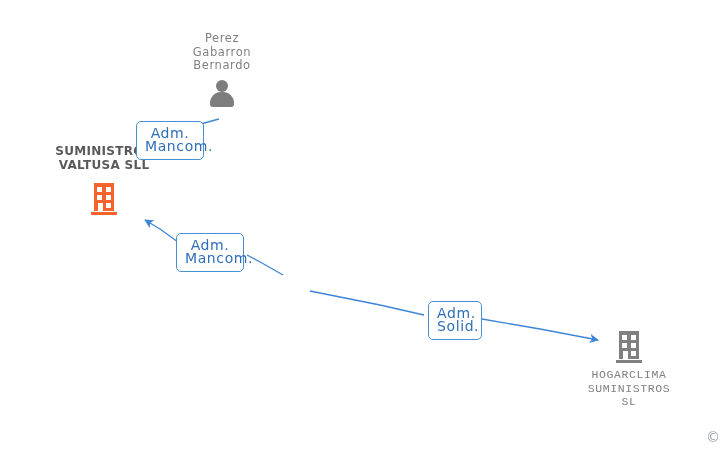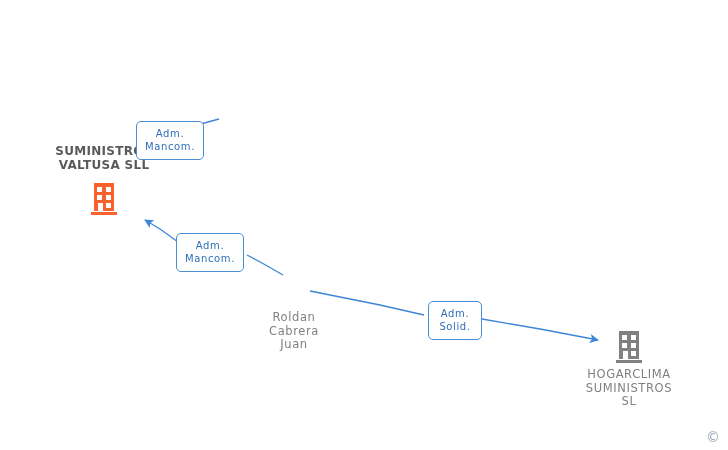--- a/index.html
+++ b/index.html
@@ -183,6 +183,15 @@
     </g>
   </svg>
 
+  <div class="node" style="left:168px; top:32px; width:108px;">
+    <div class="node-label">Perez
+Gabarron
+Bernardo</div>
+    <div class="avatar" style="margin-top:6px;">
+      <div class="head"></div>
+      <div class="body"></div>
+    </div>
+  </div>
 
   <div class="node" style="left:33px; top:144px; width:142px;">
     <div class="node-label company">SUMINISTROS

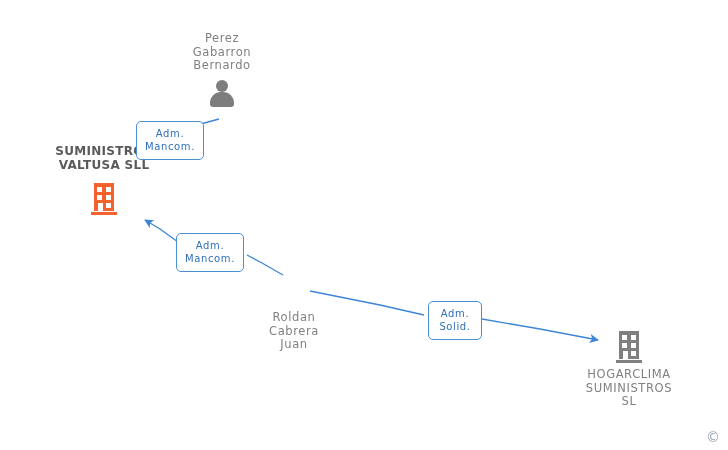--- a/index.html
+++ b/index.html
@@ -120,7 +120,7 @@
     border-radius: 5px;
     background: #ffffff;
     color: #2f6fba;
-    font-size: 10px;
+    font-size: 14px;
     line-height: 13px;
     letter-spacing: 0.6px;
     text-align: center;

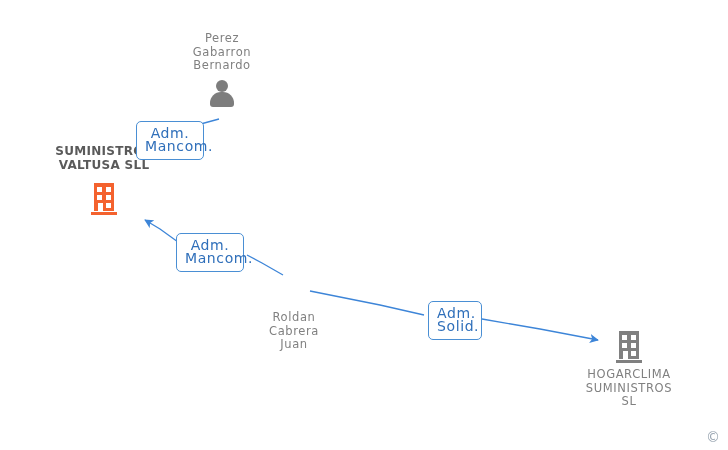--- a/index.html
+++ b/index.html
@@ -208,12 +208,6 @@
     </div>
   </div>
 
-  <div class="node" style="left:240px; top:278px; width:108px;">
-    <div class="avatar"></div>
-    <div class="node-label" style="margin-top:5px;">Roldan
-Cabrera
-Juan</div>
-  </div>
 
   <div class="node" style="left:573px; top:331px; width:112px;">
     <div class="building" style="color:#808080;">

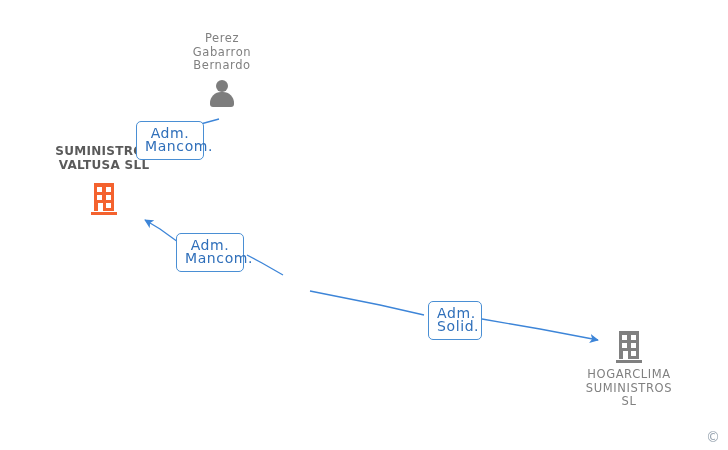--- a/index.html
+++ b/index.html
@@ -209,7 +209,7 @@
   </div>
 
 
-  <div class="node" style="left:573px; top:331px; width:112px;">
+  <div class="node" style="left:573px; top:331px; width:112px;font-family:Liberation Mono, monospace;">
     <div class="building" style="color:#808080;">
       <div class="tower"></div>
       <div class="win" style="left:6px;  top:4px;"></div>

